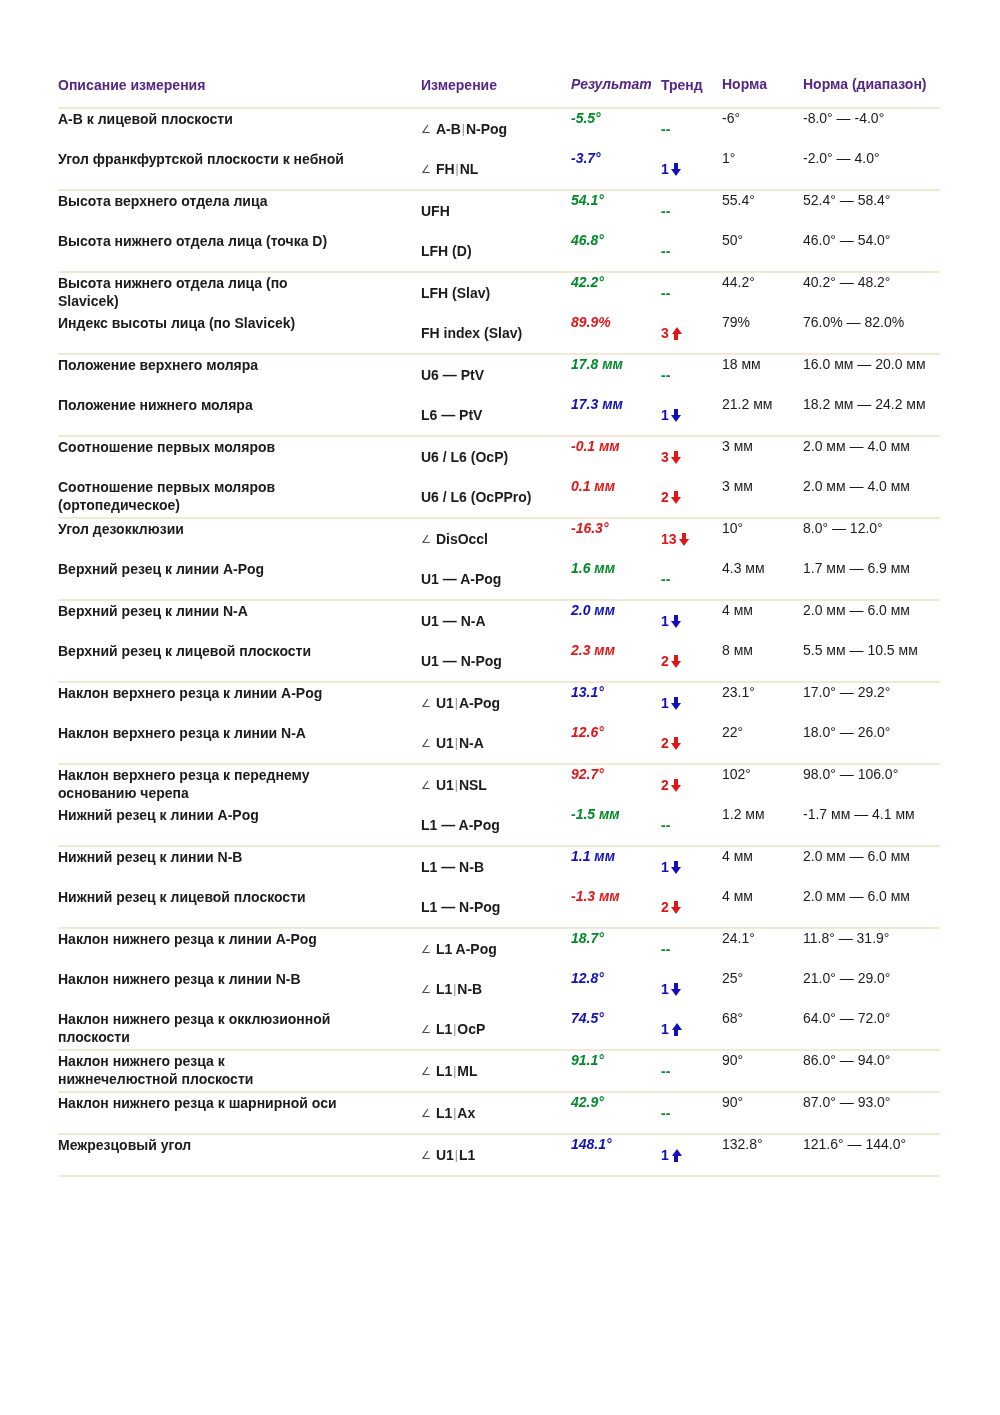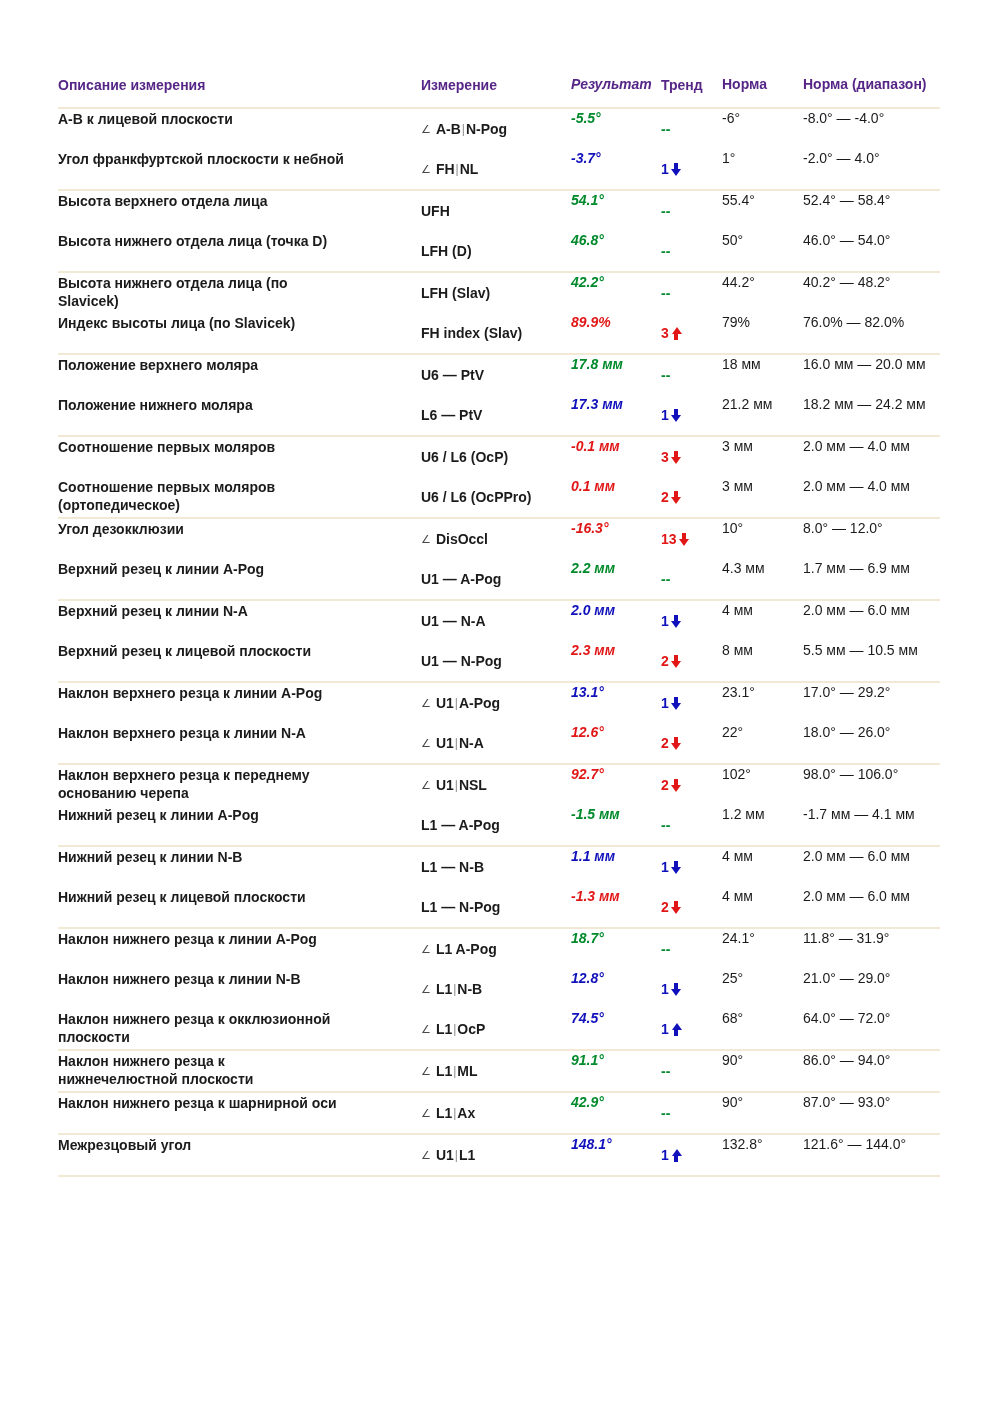--- a/index.html
+++ b/index.html
@@ -213,7 +213,7 @@
 
       <span>U1 — A-Pog</span>
     </div>
-    <div class="cell col-result c-green">2.2 мм</div>
+    <div class="cell col-result c-green">1.6 мм</div>
     <div class="cell col-trend c-green">--</div>
     <div class="cell col-norm">4.3 мм</div>
     <div class="cell col-range">1.7 мм — 6.9 мм</div>

